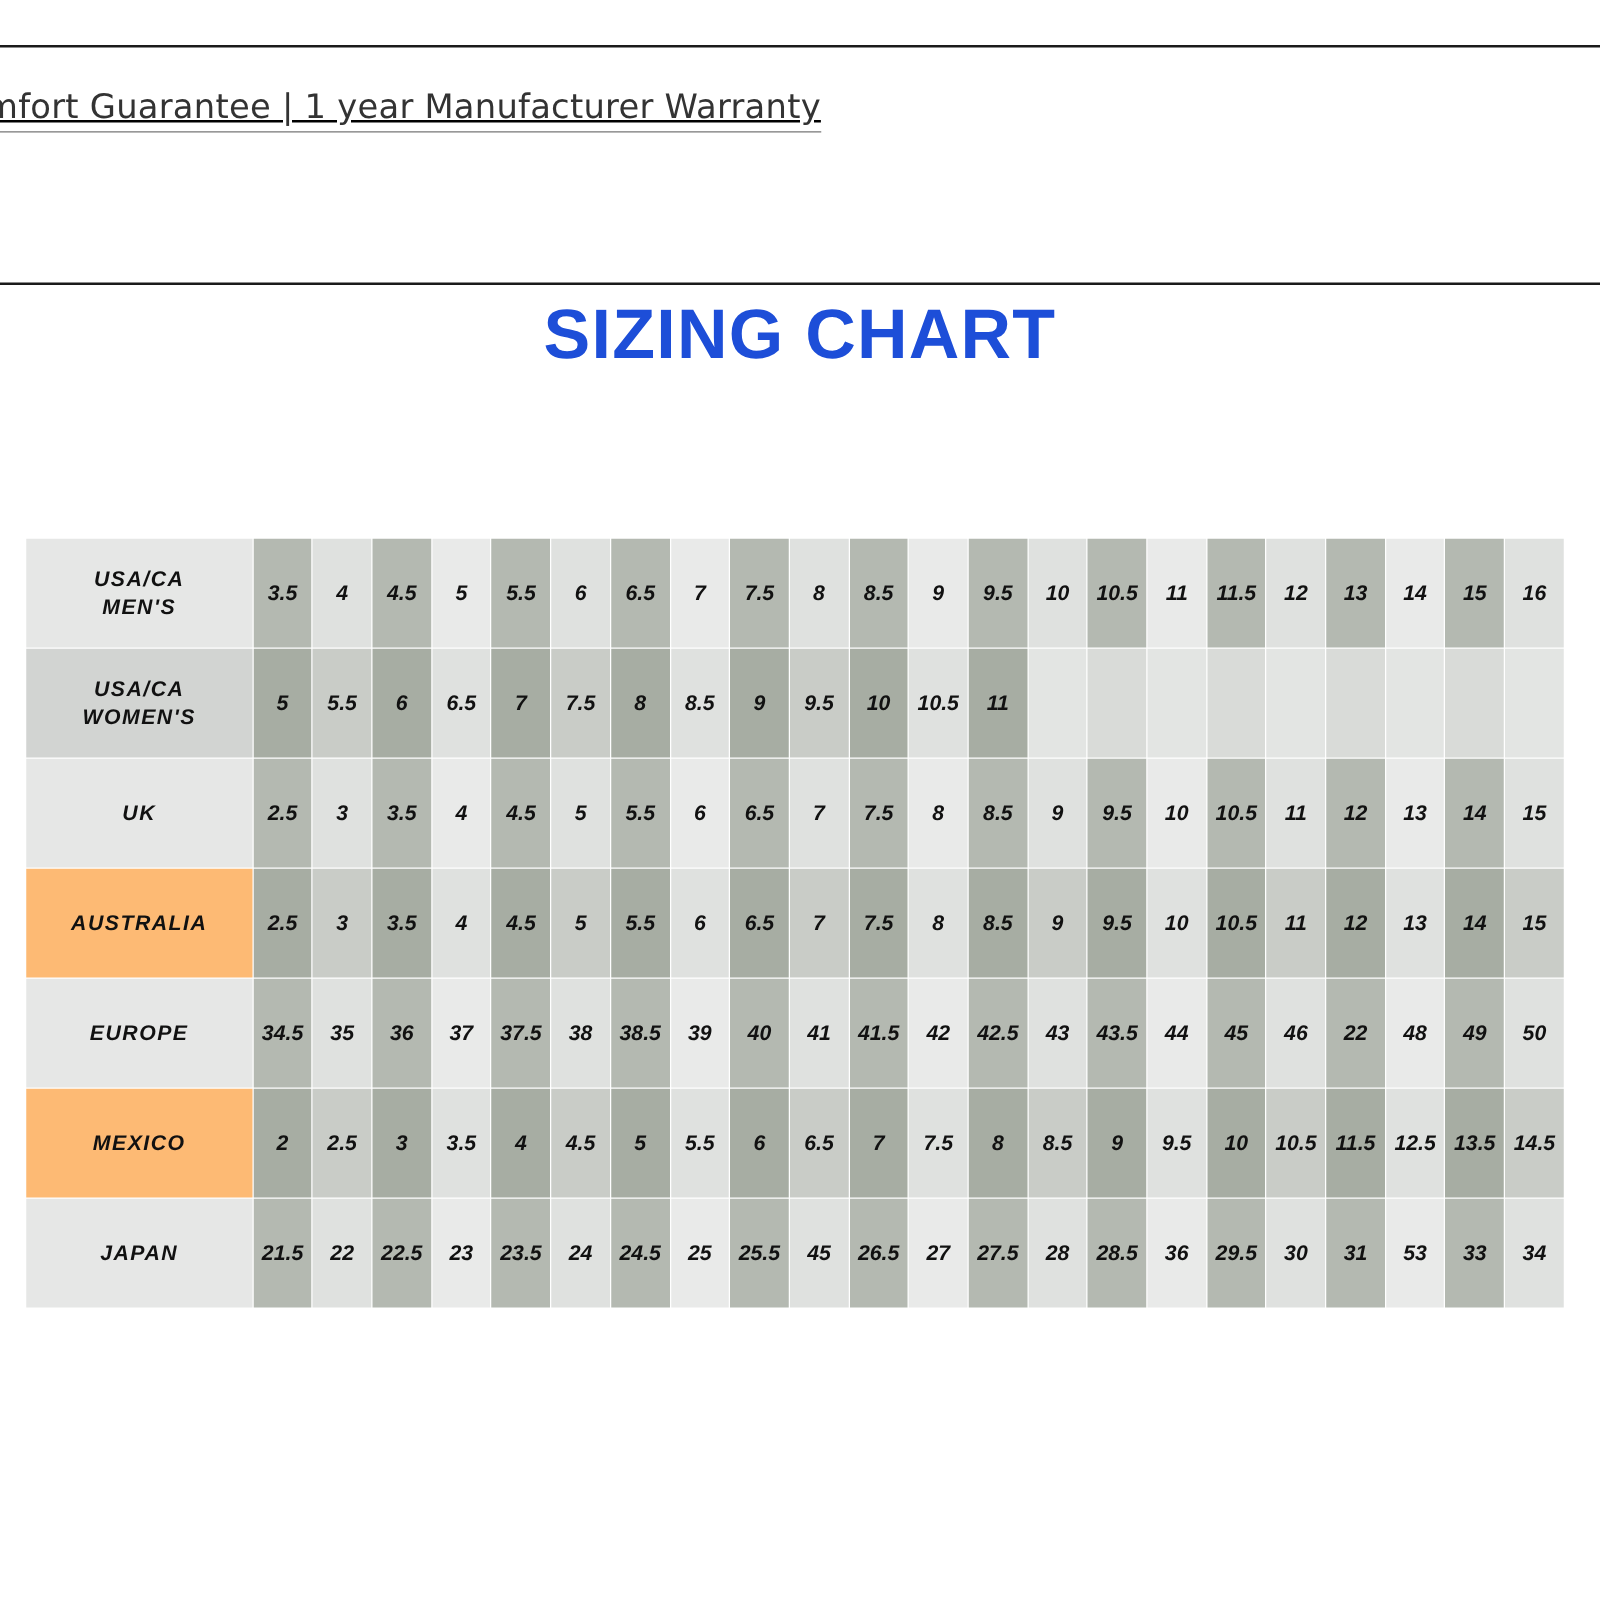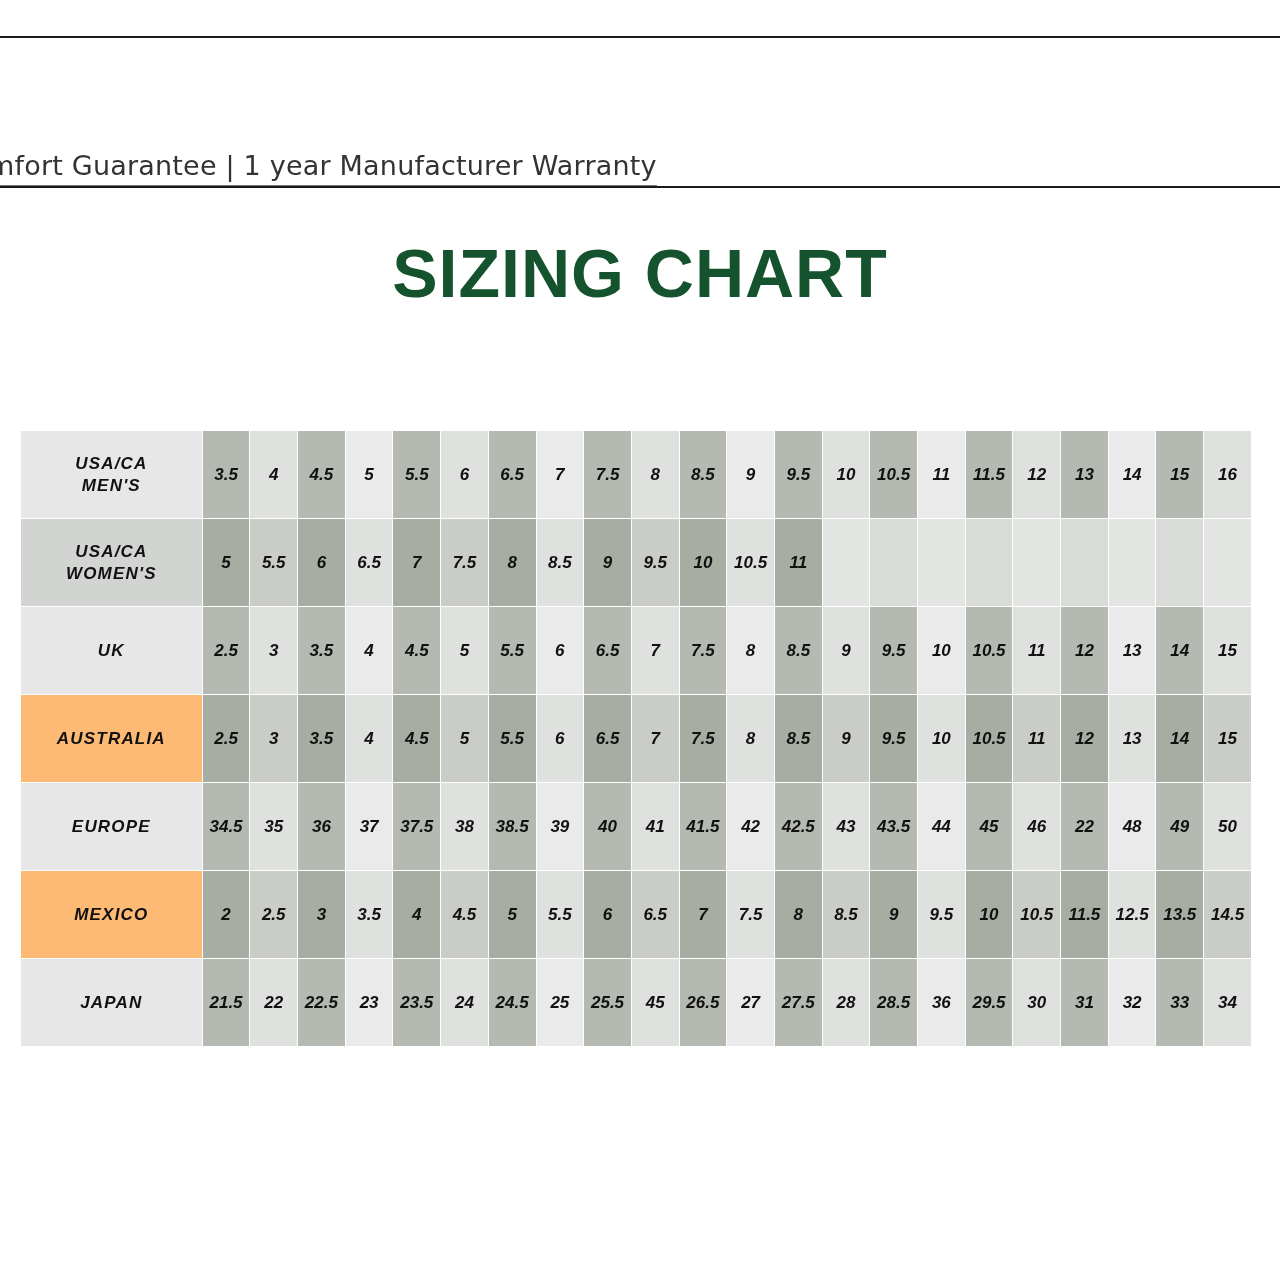--- a/index.html
+++ b/index.html
@@ -25,12 +25,13 @@
     left: 0;
     top: 36px;
     width: 1280px;
-    height: 152px;
+    height: 192px;
     border-top: 2px solid #1a1a1a;
     border-bottom: 2px solid #1a1a1a;
     box-sizing: border-box;
     display: flex;
-    align-items: flex-end;
+    align-items: flex-start;
+    text-decoration: underline;
   }
   .banner-text {
     font-family: "DejaVu Sans", sans-serif;

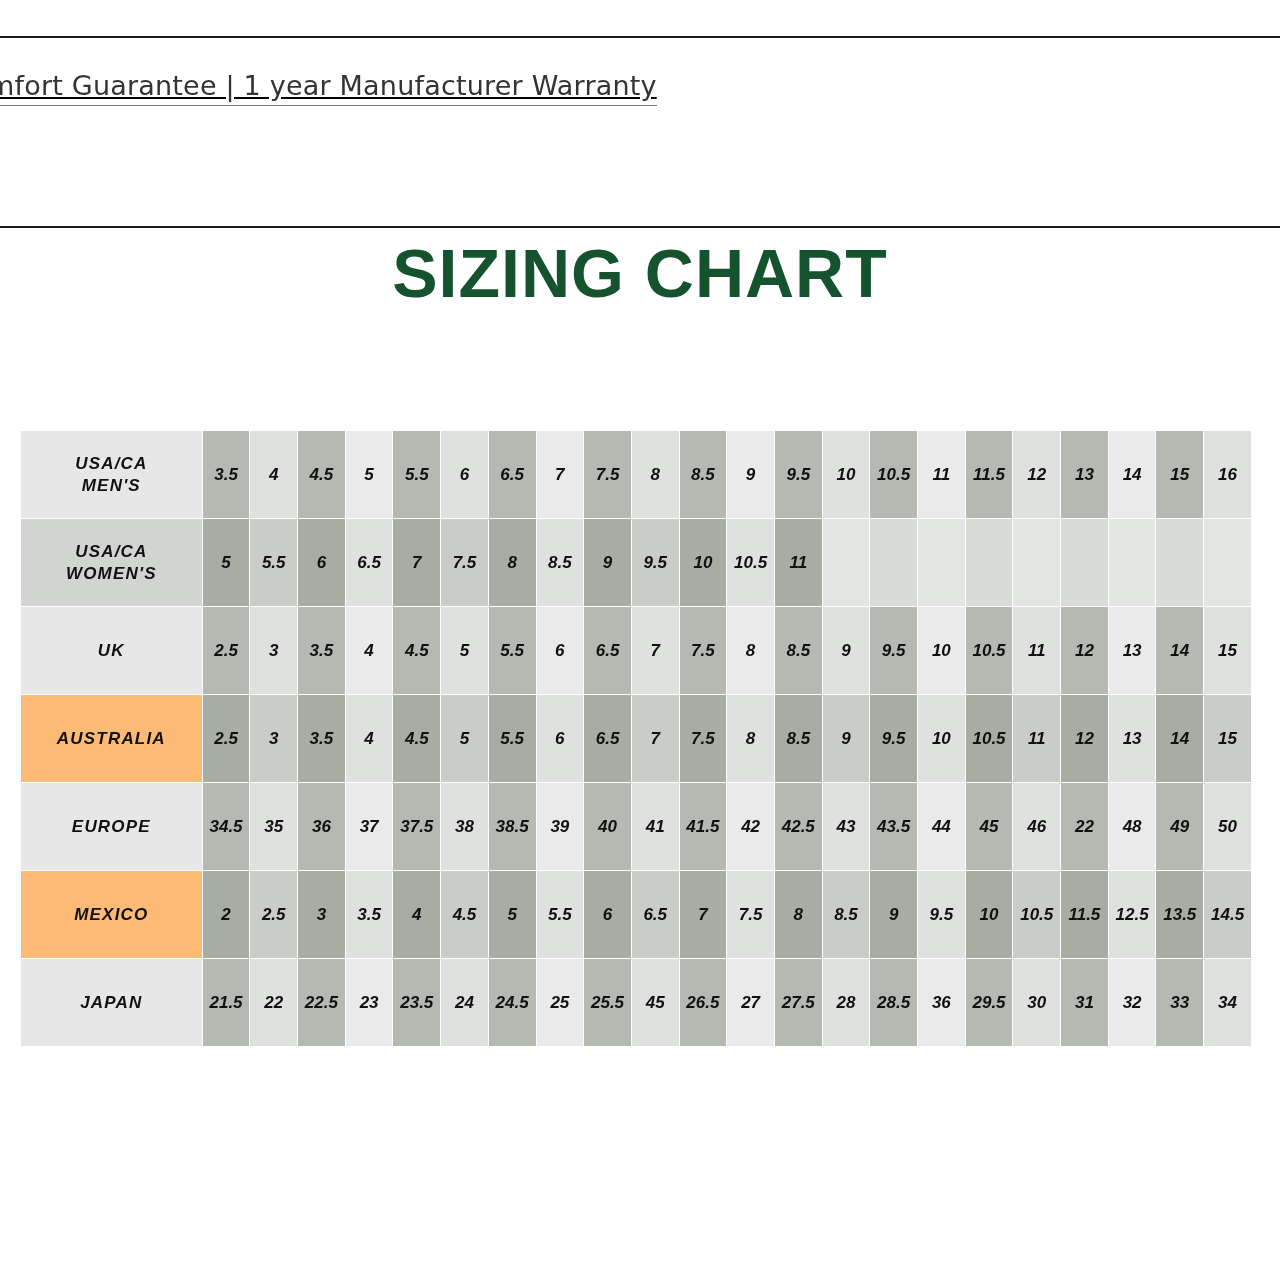--- a/index.html
+++ b/index.html
@@ -55,9 +55,9 @@
     text-align: center;
     font-family: "Liberation Sans", sans-serif;
     font-weight: bold;
-    font-size: 68px;
+    font-size: 56px;
     letter-spacing: 1px;
-    color: #14532d;
+    color: #1d4ed8;
   }
 
   

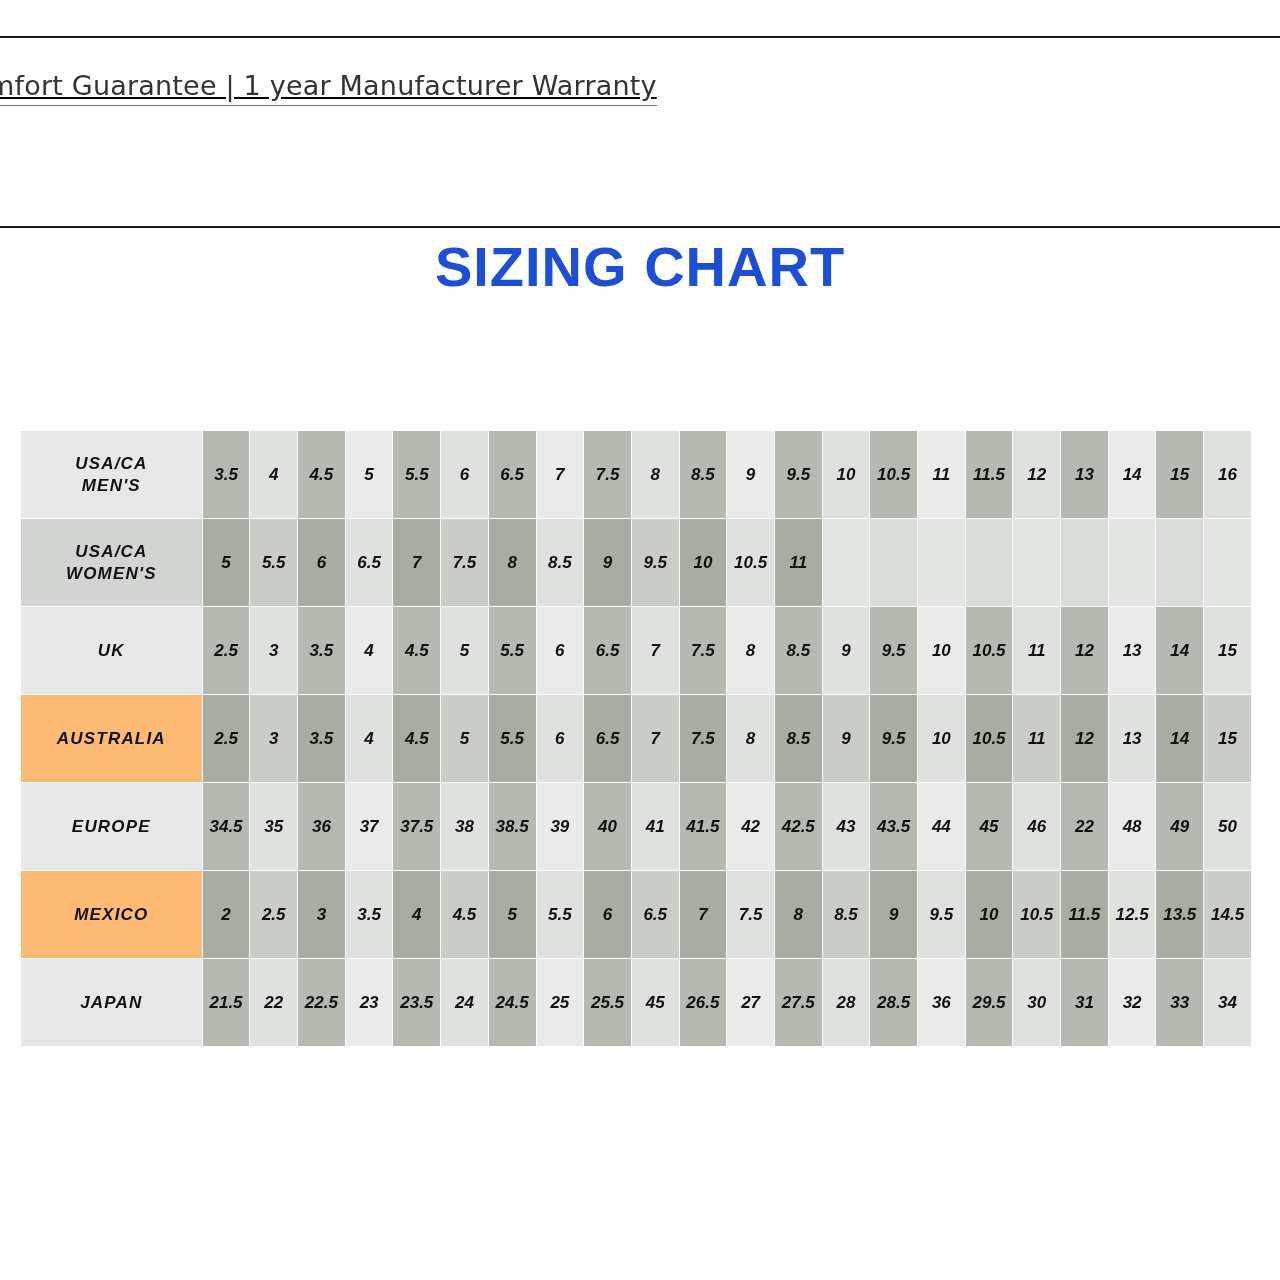--- a/index.html
+++ b/index.html
@@ -313,7 +313,7 @@
             <td class="cell s3">29.5</td>
             <td class="cell s1">30</td>
             <td class="cell s3">31</td>
-            <td class="cell s0">32</td>
+            <td class="cell s0">53</td>
             <td class="cell s3">33</td>
             <td class="cell s1">34</td>
           </tr>

